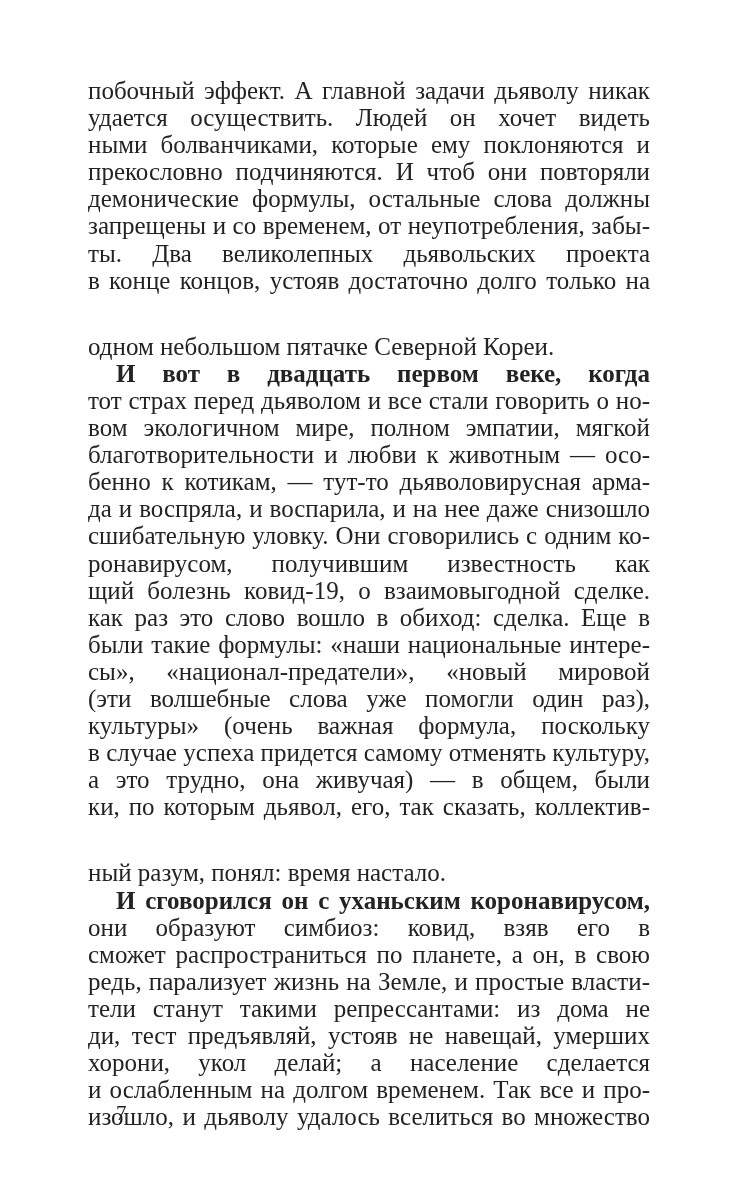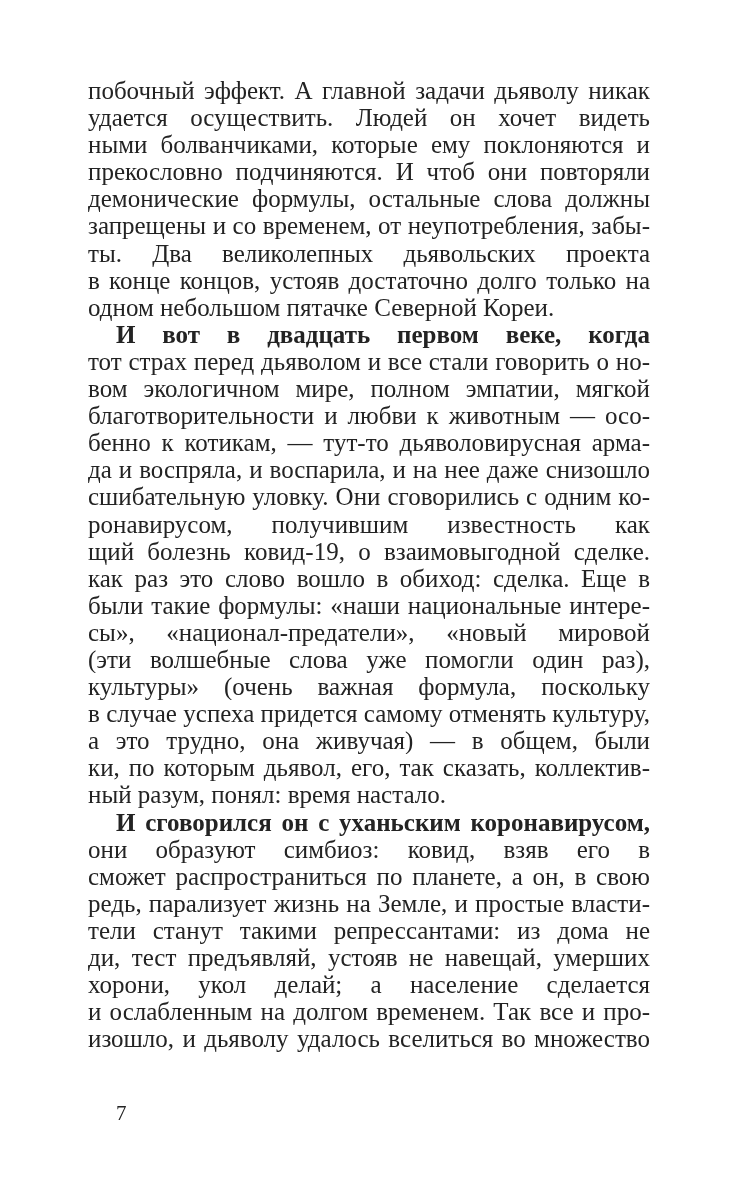--- a/index.html
+++ b/index.html
@@ -33,6 +33,7 @@
   }
   .line.par-end {
     text-align-last: left;
+    margin-top: 39px;
   }
   .line.indent {
     text-indent: 28px;

